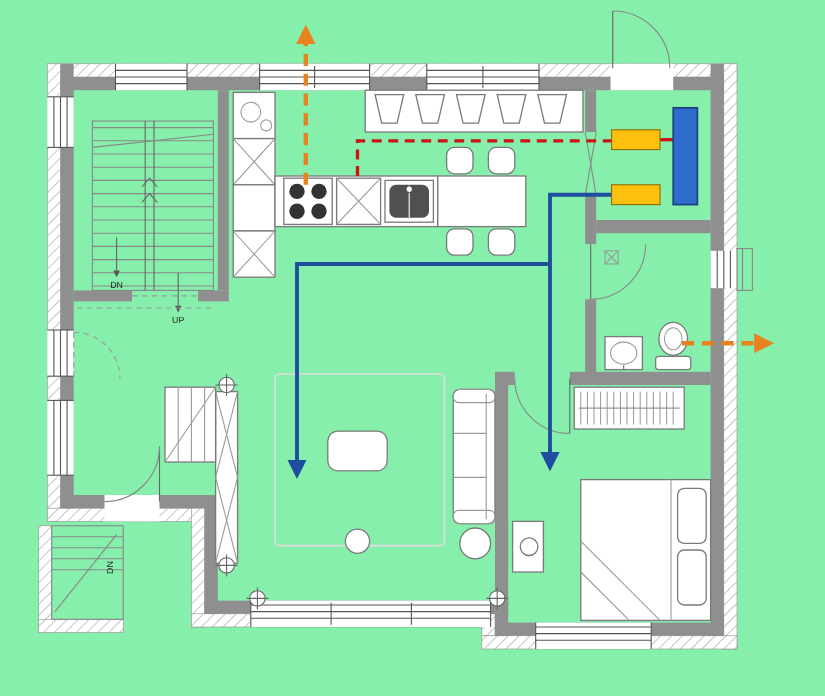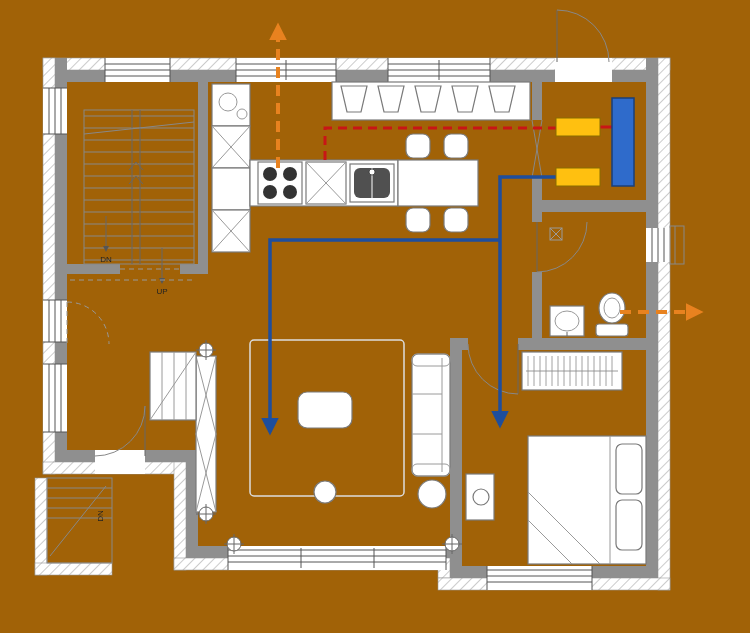--- a/index.html
+++ b/index.html
@@ -3,7 +3,7 @@
 <meta charset="utf-8">
 <style>
   html,body{margin:0;padding:0;background:#ffffff;}
-  .stage{width:750px;height:633px;position:relative;background:#a16207;overflow:hidden;
+  .stage{width:750px;height:633px;position:relative;background:#86efac;overflow:hidden;
          font-family:"Liberation Sans", sans-serif;}
   svg{display:block;}
   .wallseg{stroke:none;}

